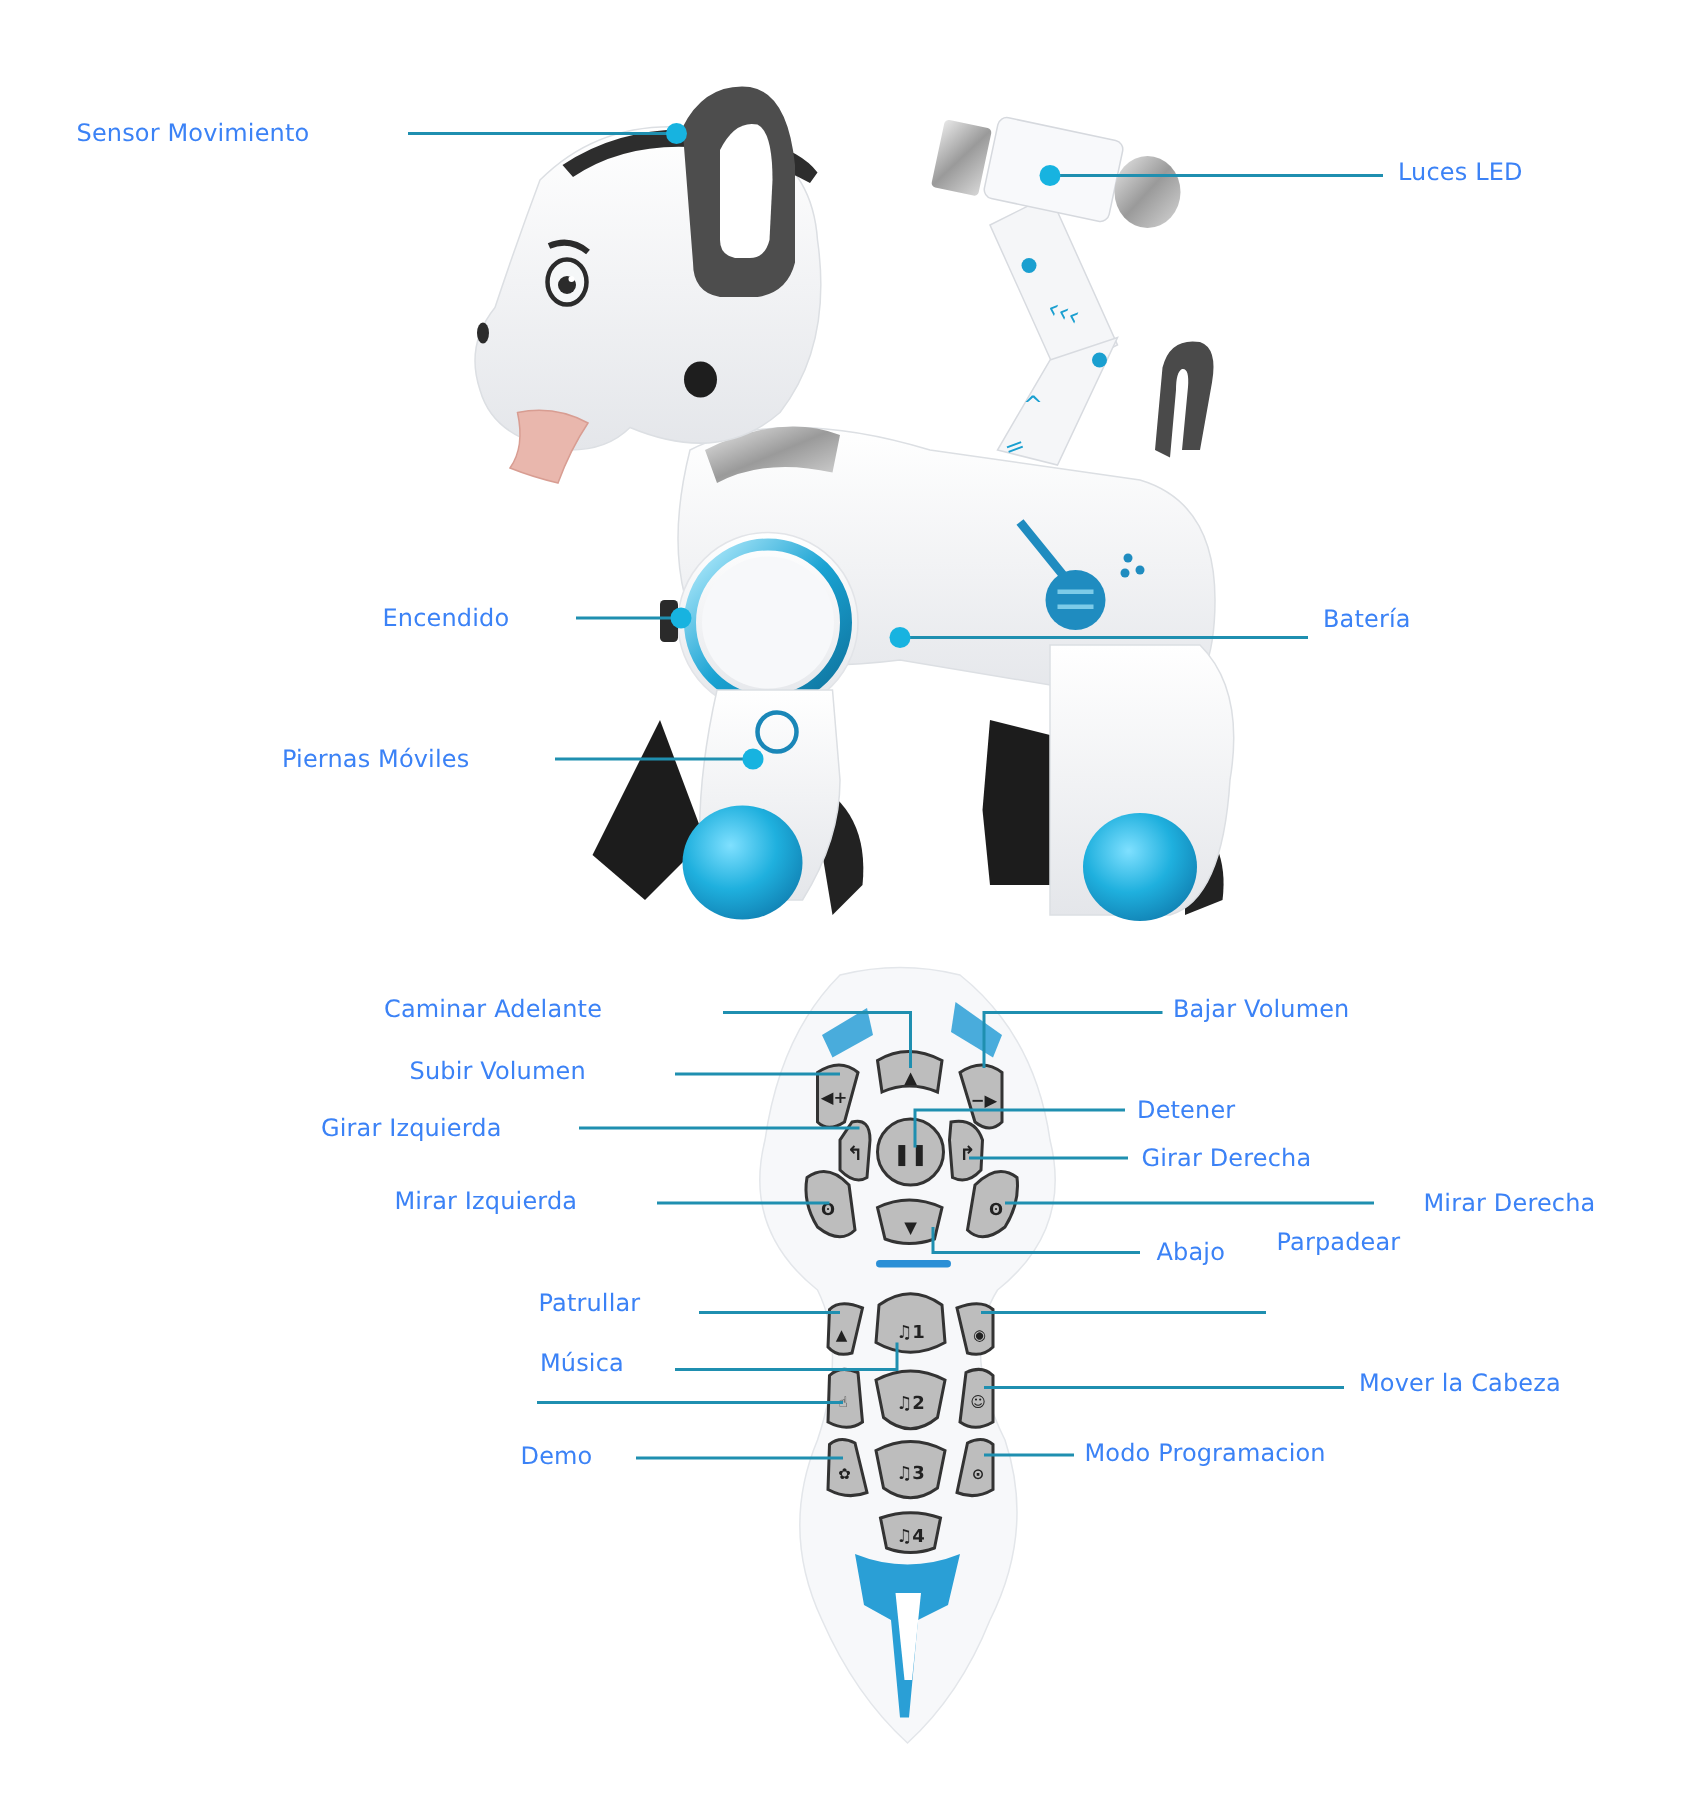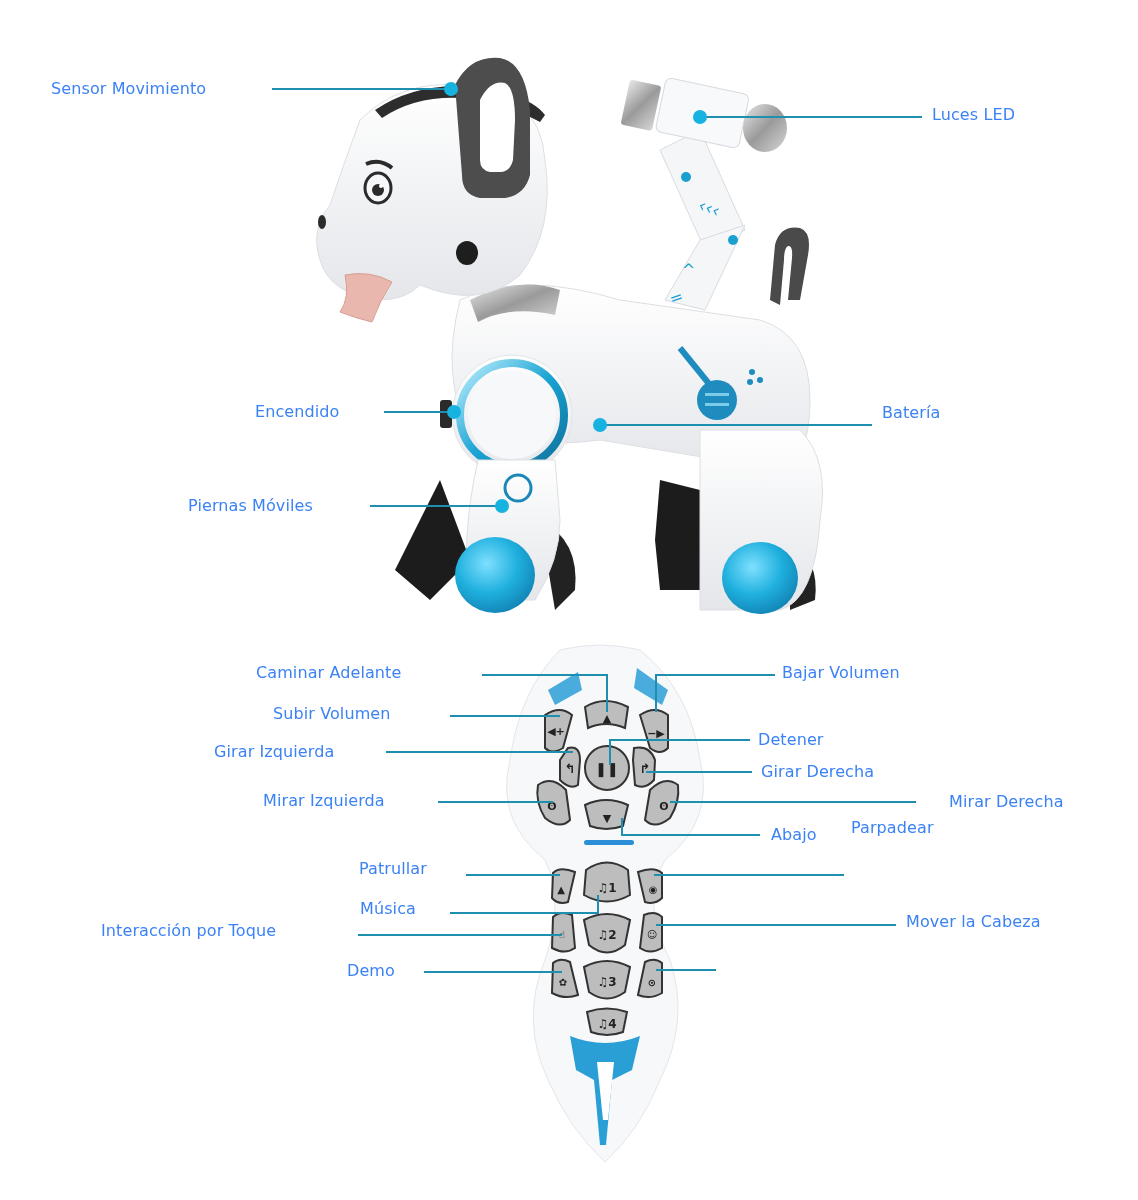--- a/index.html
+++ b/index.html
@@ -224,7 +224,6 @@
   <div class="label" style="left:359px; top:856px;">Patrullar</div>
   <div class="label" style="left:851px; top:815px;">Parpadear</div>
   <div class="label" style="left:360px; top:896px;">Música</div>
-  <div class="label" style="left:101px; top:918px;">Interacción por Toque</div>
   <div class="label" style="left:906px; top:909px;">Mover la Cabeza</div>
   <div class="label" style="left:347px; top:958px;">Demo</div>
 

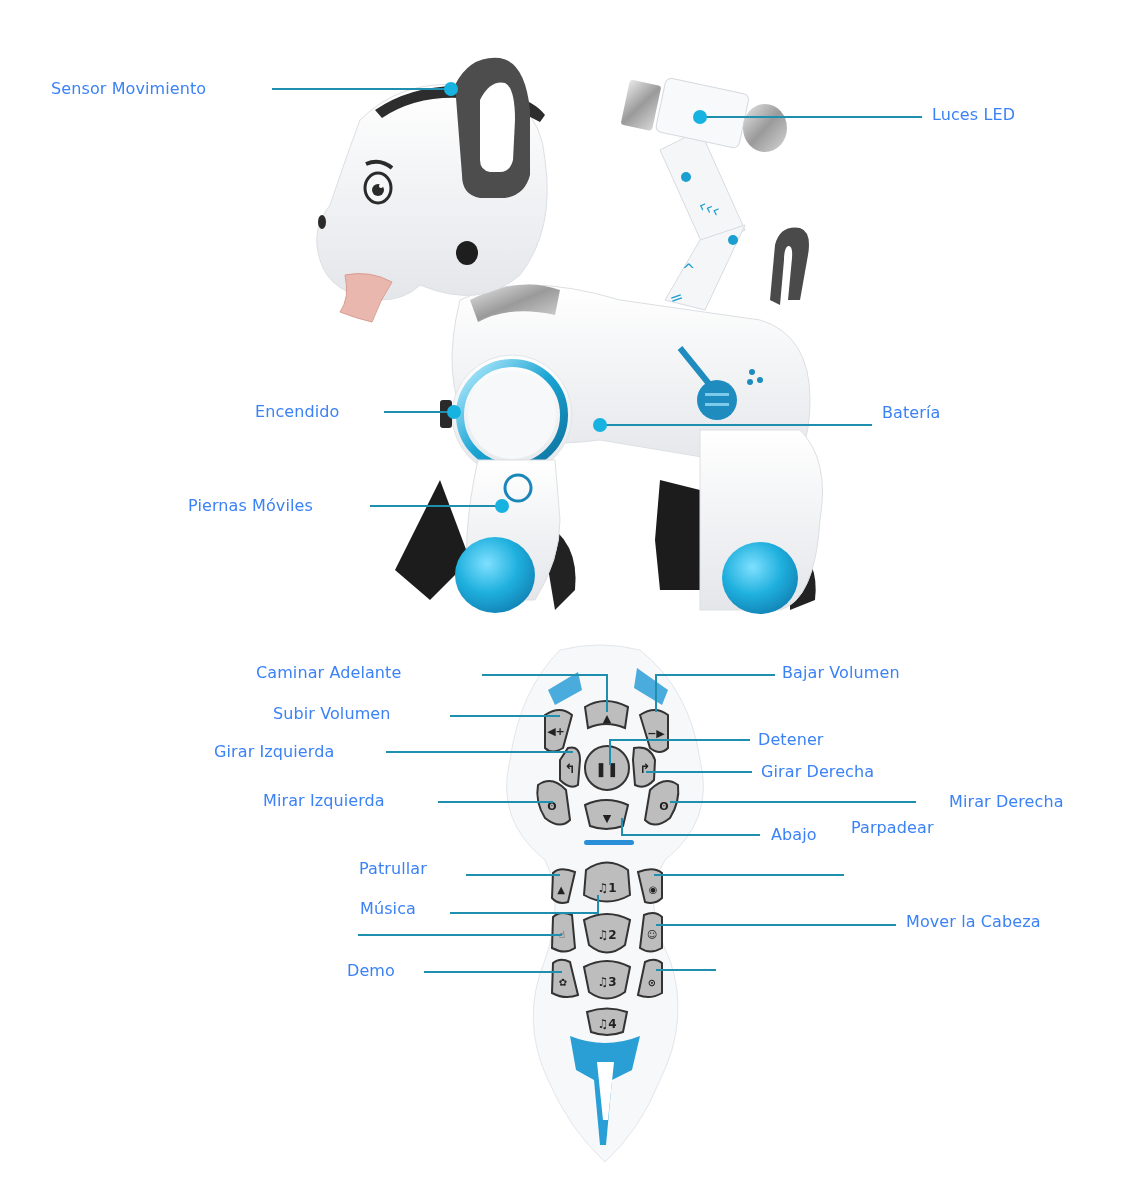--- a/index.html
+++ b/index.html
@@ -226,6 +226,7 @@
   <div class="label" style="left:360px; top:896px;">Música</div>
   <div class="label" style="left:906px; top:909px;">Mover la Cabeza</div>
   <div class="label" style="left:347px; top:958px;">Demo</div>
+  <div class="label" style="left:723px; top:956px;">Modo Programacion</div>
 
 </div>
 

